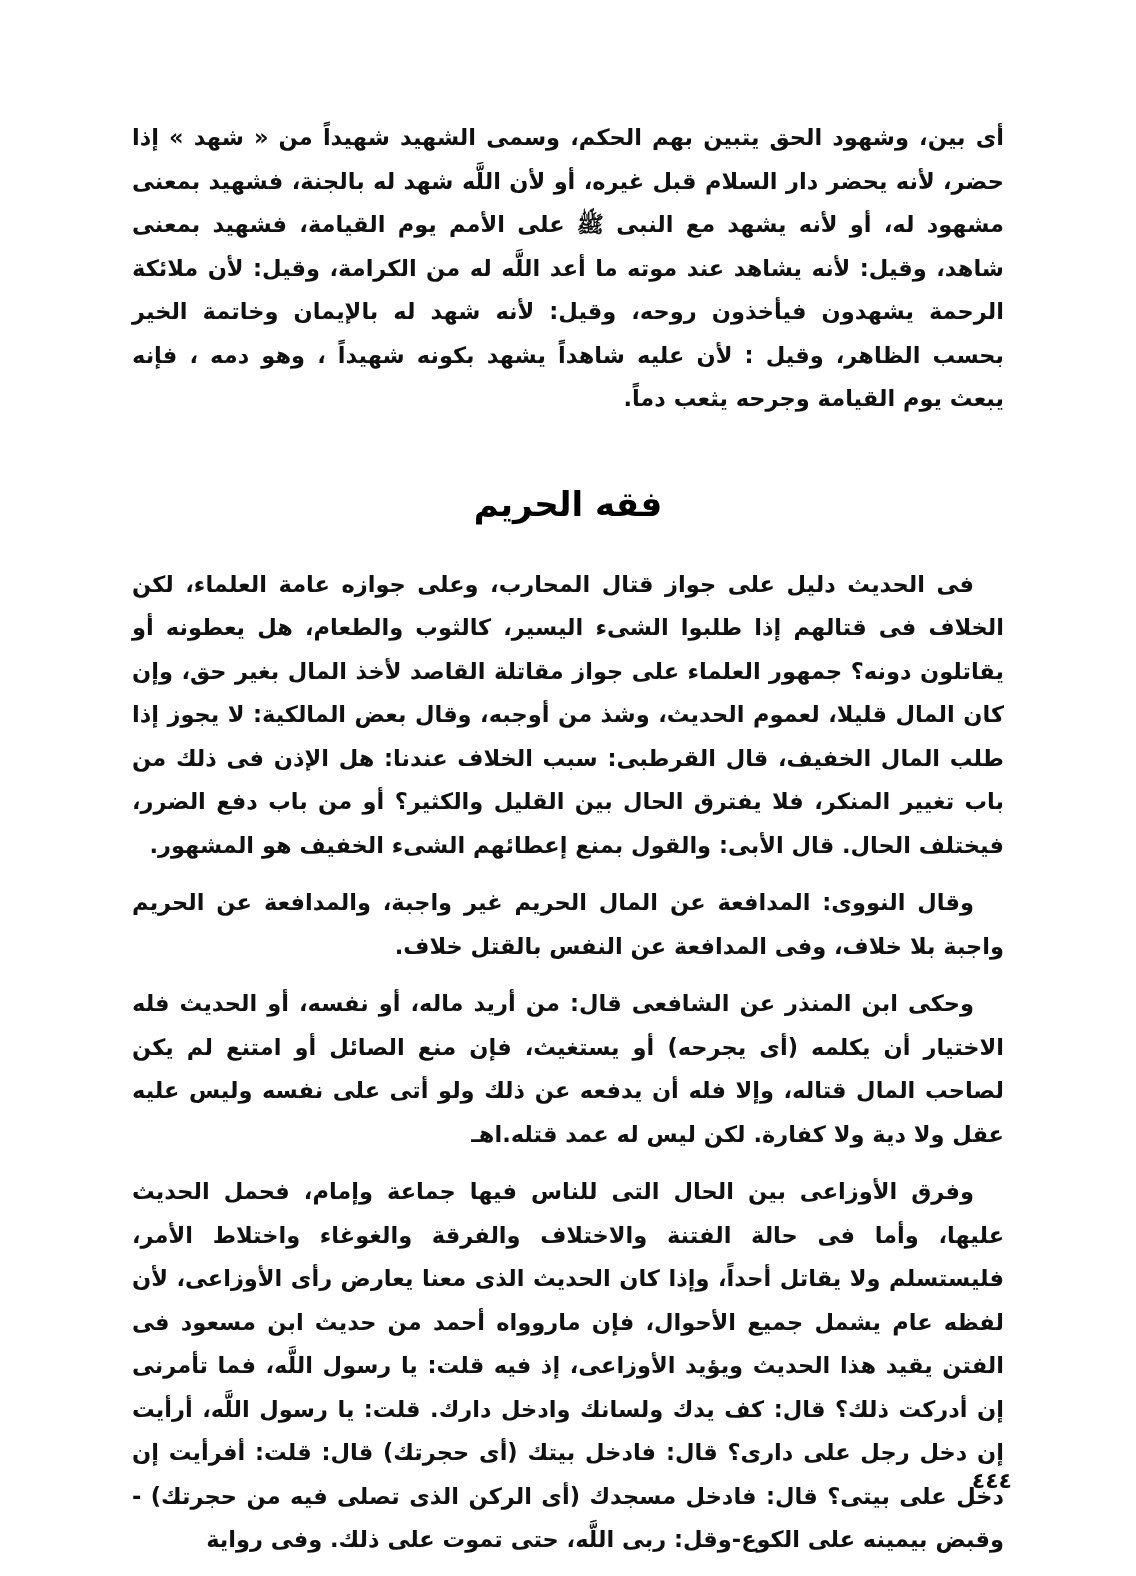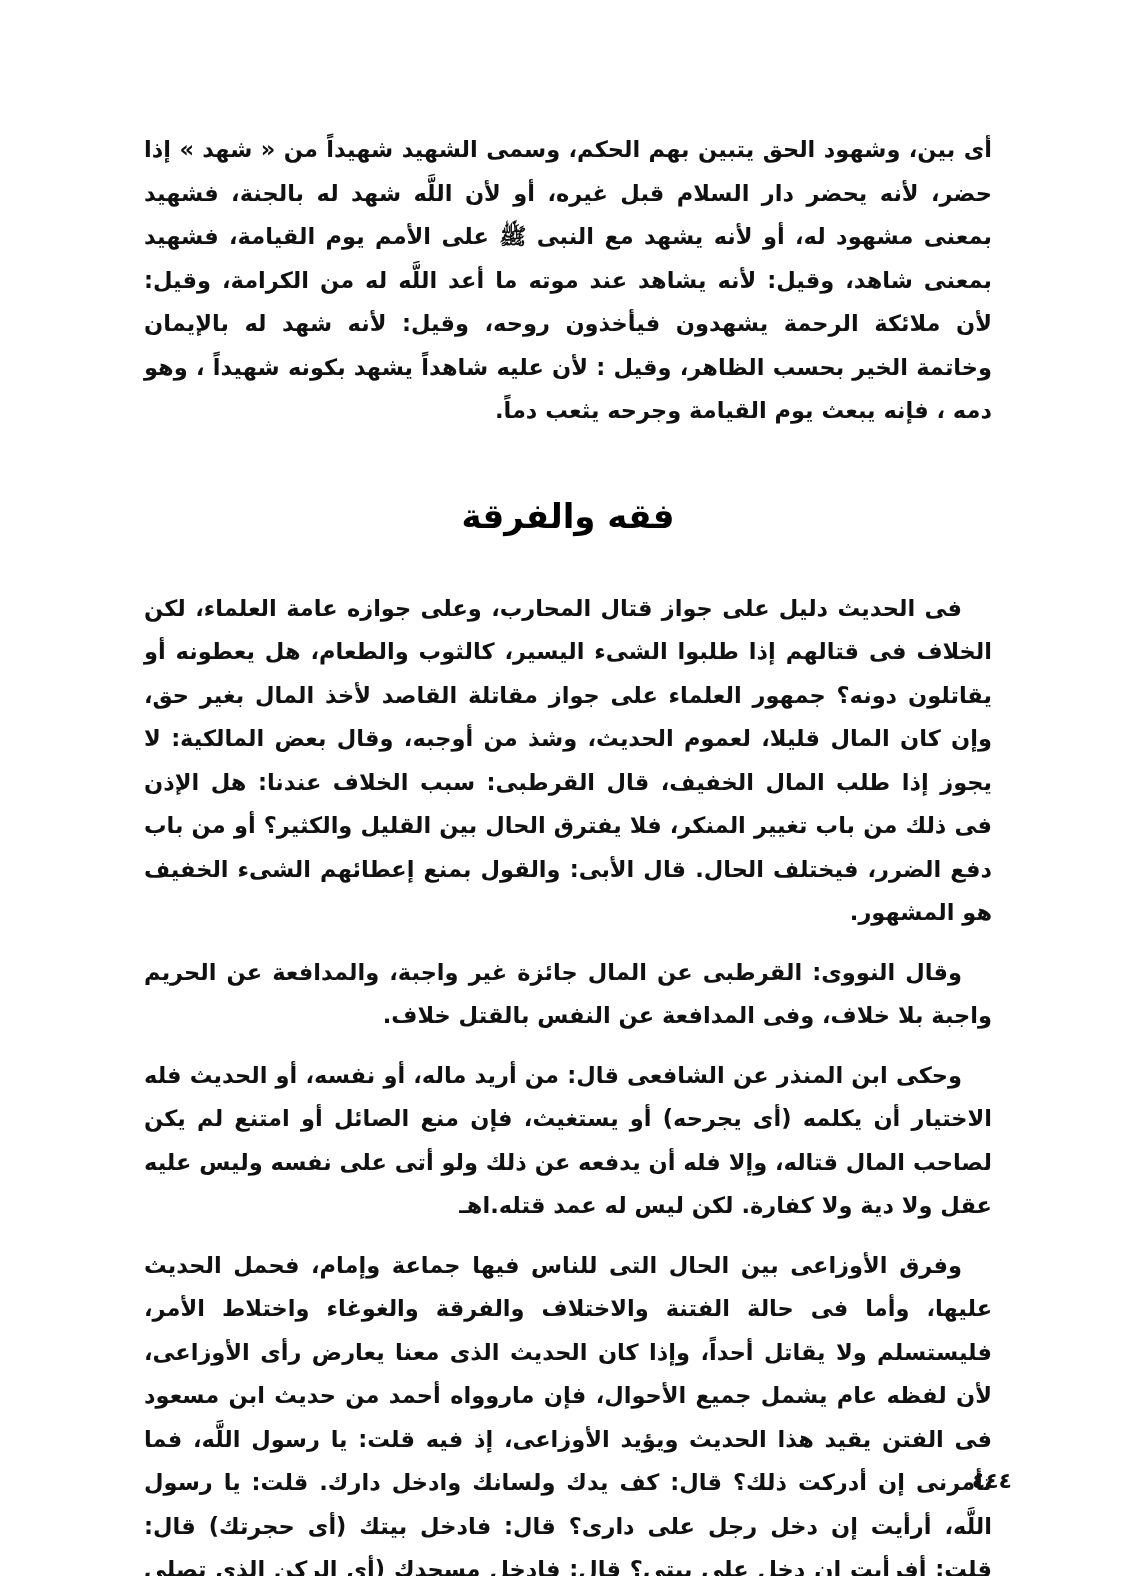--- a/index.html
+++ b/index.html
@@ -24,7 +24,7 @@
       text-align: justify;
     }
     .para {
-      margin: 16px;
+      margin: 4px;
       font-size: 22.5px;
       font-weight: bold;
       line-height: 43.5px;

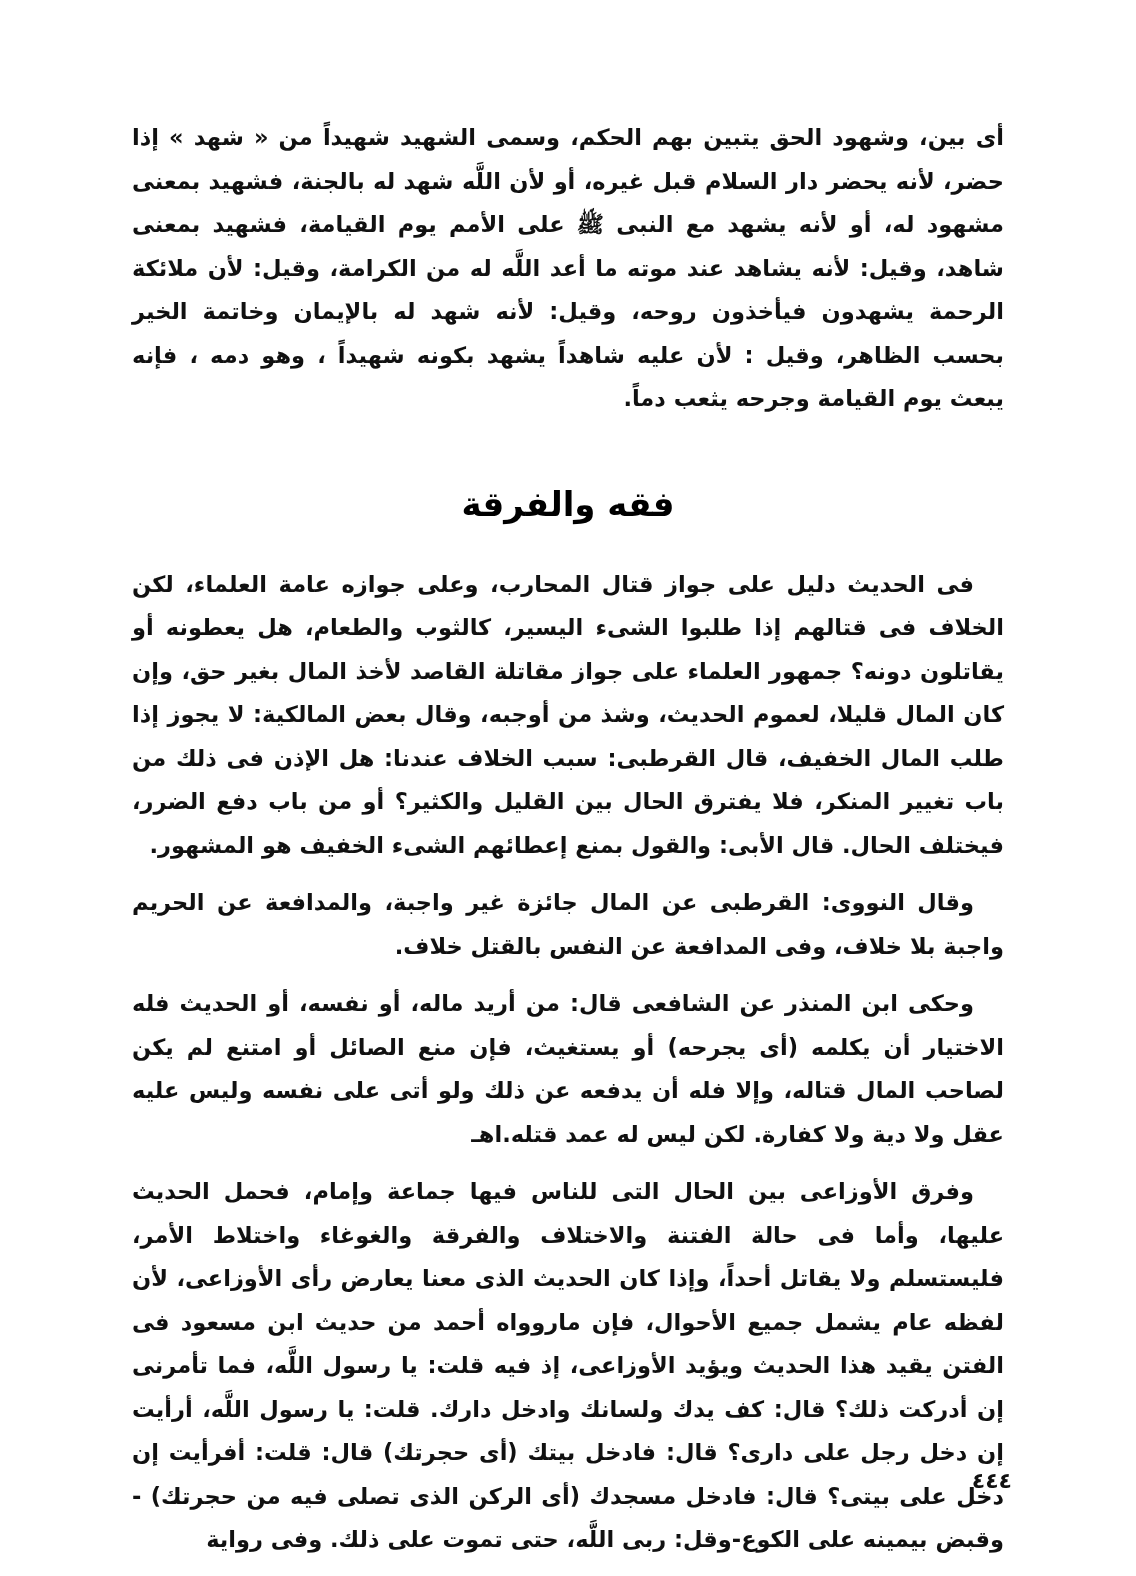--- a/index.html
+++ b/index.html
@@ -67,7 +67,7 @@
 <div class="page">
   <p class="para pre-heading-gap">أى بين، وشهود الحق يتبين بهم الحكم، وسمى الشهيد شهيداً من « شهد » إذا حضر، لأنه يحضر دار السلام قبل غيره، أو لأن اللَّه شهد له بالجنة، فشهيد بمعنى مشهود له، أو لأنه يشهد مع النبى ﷺ على الأمم يوم القيامة، فشهيد بمعنى شاهد، وقيل: لأنه يشاهد عند موته ما أعد اللَّه له من الكرامة، وقيل: لأن ملائكة الرحمة يشهدون فيأخذون روحه، وقيل: لأنه شهد له بالإيمان وخاتمة الخير بحسب الظاهر، وقيل : لأن عليه شاهداً يشهد بكونه شهيداً ، وهو دمه ، فإنه يبعث يوم القيامة وجرحه يثعب دماً.</p>
 
-  <h2 class="heading">فقه والفرقة</h2>
+  <h2 class="heading">فقه الحريم</h2>
 
   <p class="para indent">فى الحديث دليل على جواز قتال المحارب، وعلى جوازه عامة العلماء، لكن الخلاف فى قتالهم إذا طلبوا الشىء اليسير، كالثوب والطعام، هل يعطونه أو يقاتلون دونه؟ جمهور العلماء على جواز مقاتلة القاصد لأخذ المال بغير حق، وإن كان المال قليلا، لعموم الحديث، وشذ من أوجبه، وقال بعض المالكية: لا يجوز إذا طلب المال الخفيف، قال القرطبى: سبب الخلاف عندنا: هل الإذن فى ذلك من باب تغيير المنكر، فلا يفترق الحال بين القليل والكثير؟ أو من باب دفع الضرر، فيختلف الحال. قال الأبى: والقول بمنع إعطائهم الشىء الخفيف هو المشهور.</p>
 

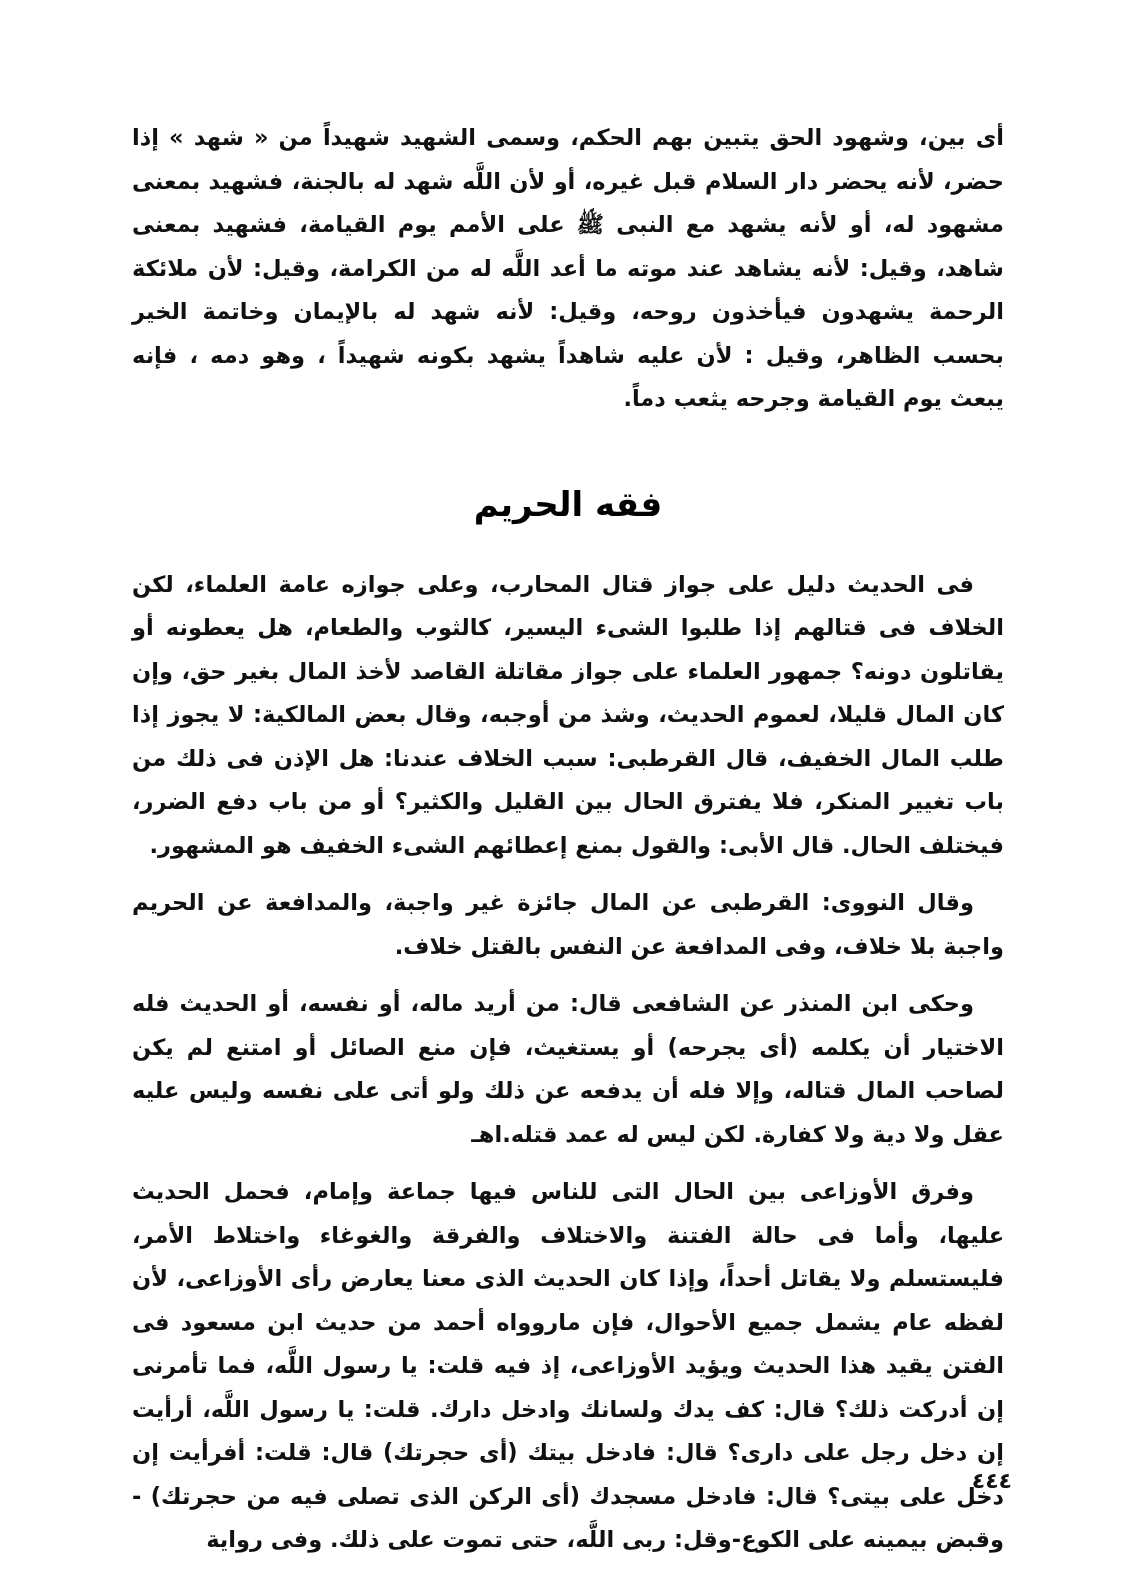--- a/index.html
+++ b/index.html
@@ -71,7 +71,7 @@
 
   <p class="para indent">فى الحديث دليل على جواز قتال المحارب، وعلى جوازه عامة العلماء، لكن الخلاف فى قتالهم إذا طلبوا الشىء اليسير، كالثوب والطعام، هل يعطونه أو يقاتلون دونه؟ جمهور العلماء على جواز مقاتلة القاصد لأخذ المال بغير حق، وإن كان المال قليلا، لعموم الحديث، وشذ من أوجبه، وقال بعض المالكية: لا يجوز إذا طلب المال الخفيف، قال القرطبى: سبب الخلاف عندنا: هل الإذن فى ذلك من باب تغيير المنكر، فلا يفترق الحال بين القليل والكثير؟ أو من باب دفع الضرر، فيختلف الحال. قال الأبى: والقول بمنع إعطائهم الشىء الخفيف هو المشهور.</p>
 
-  <p class="para indent gap">وقال النووى: القرطبى عن المال جائزة غير واجبة، والمدافعة عن الحريم واجبة بلا خلاف، وفى المدافعة عن النفس بالقتل خلاف.</p>
+  <p class="para indent gap">وقال النووى: المدافعة عن المال الحريم غير واجبة، والمدافعة عن الحريم واجبة بلا خلاف، وفى المدافعة عن النفس بالقتل خلاف.</p>
 
   <p class="para indent gap">وحكى ابن المنذر عن الشافعى قال: من أريد ماله، أو نفسه، أو الحديث فله الاختيار أن يكلمه (أى يجرحه) أو يستغيث، فإن منع الصائل أو امتنع لم يكن لصاحب المال قتاله، وإلا فله أن يدفعه عن ذلك ولو أتى على نفسه وليس عليه عقل ولا دية ولا كفارة. لكن ليس له عمد قتله.اهـ</p>
 

